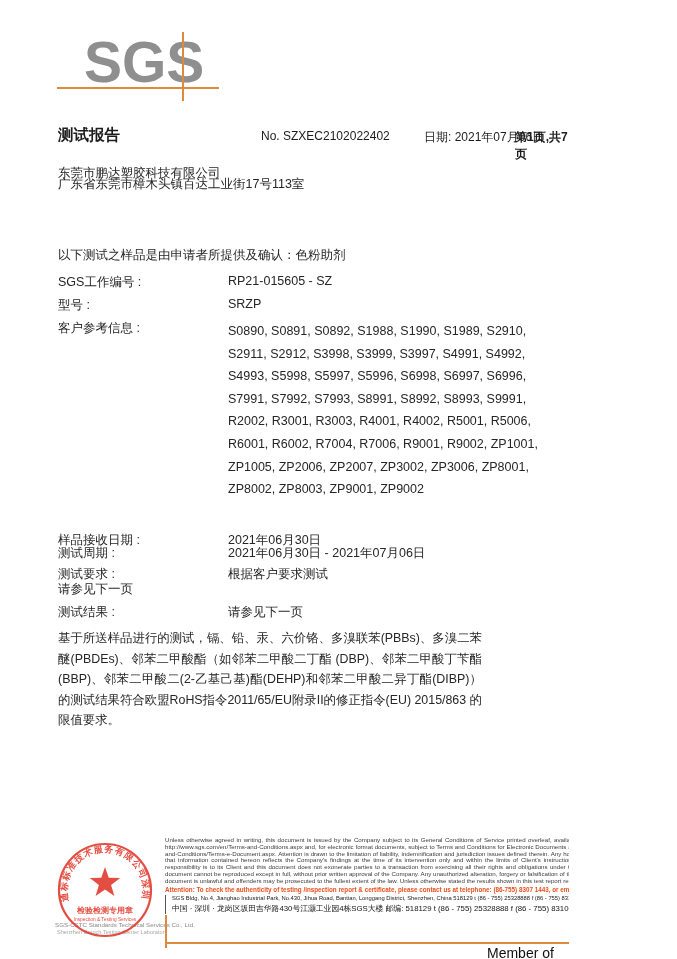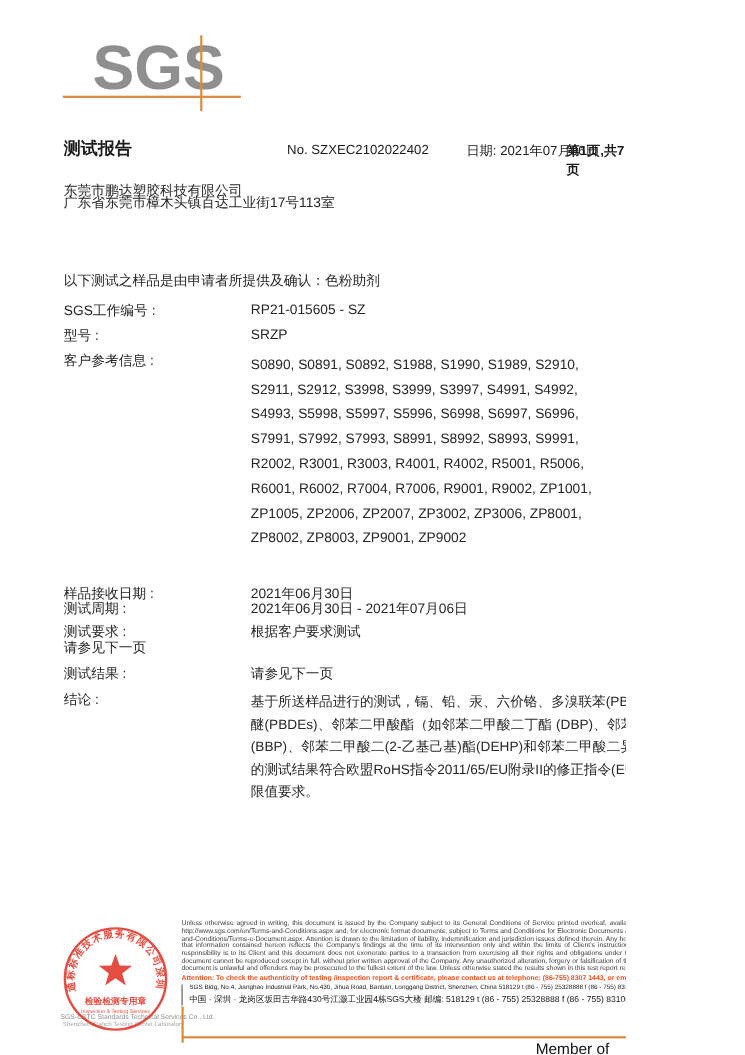--- a/index.html
+++ b/index.html
@@ -115,7 +115,6 @@
   </div>
 
   <div class="row r-conclusion">
-    <div class="lab">结论 :</div>
     <div class="val">基于所送样品进行的测试，镉、铅、汞、六价铬、多溴联苯(PBBs)、多溴二苯醚(PBDEs)、邻苯二甲酸酯（如邻苯二甲酸二丁酯 (DBP)、邻苯二甲酸丁苄酯(BBP)、邻苯二甲酸二(2-乙基己基)酯(DEHP)和邻苯二甲酸二异丁酯(DIBP)）的测试结果符合欧盟RoHS指令2011/65/EU附录II的修正指令(EU) 2015/863 的限值要求。</div>
   </div>
 

